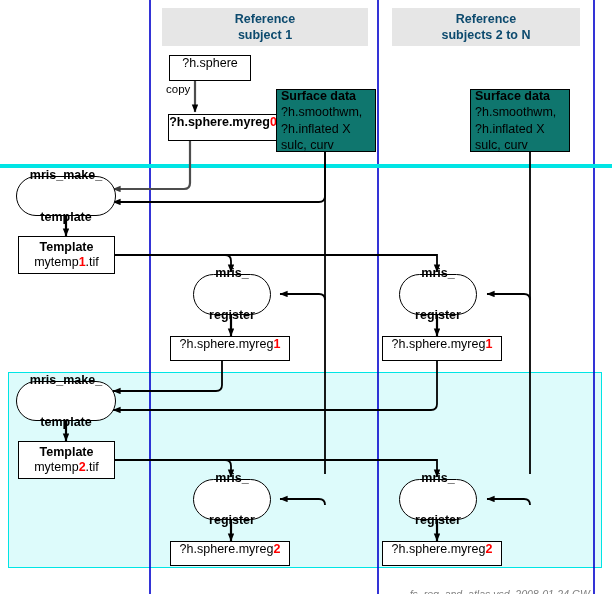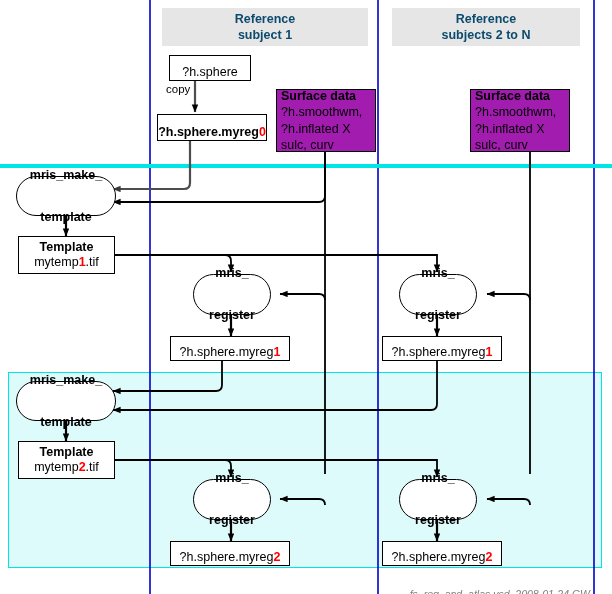--- a/index.html
+++ b/index.html
@@ -15,7 +15,7 @@
        color:#0c4a6e;line-height:1.28;}
 
   .boxplain{background:#ffffff;border:1.4px solid #000;display:flex;
-            align-items:flex-end;justify-content:center;text-align:center;
+            align-items:flex-start;justify-content:center;text-align:center;
             font-size:12.5px;color:#000;line-height:1.22;}
   .boxplain.bold{font-weight:bold;}
 

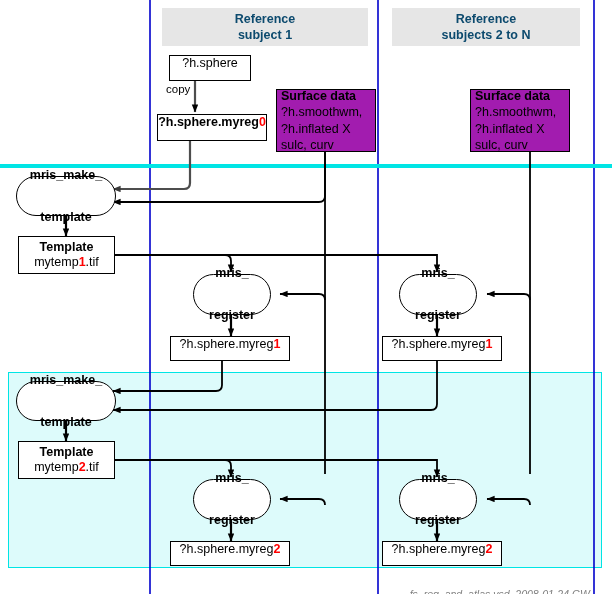--- a/index.html
+++ b/index.html
@@ -19,7 +19,7 @@
             font-size:12.5px;color:#000;line-height:1.22;}
   .boxplain.bold{font-weight:bold;}
 
-  .boxleft{background:#a21caf;border:1.4px solid #000;display:flex;
+  .boxleft{background:#0f766e;border:1.4px solid #000;display:flex;
            flex-direction:column;align-items:flex-start;justify-content:center;
            text-align:left;font-size:12.5px;color:#000;line-height:1.30;padding:12px 4px;}
   .boxleft .t1{font-weight:bold;}

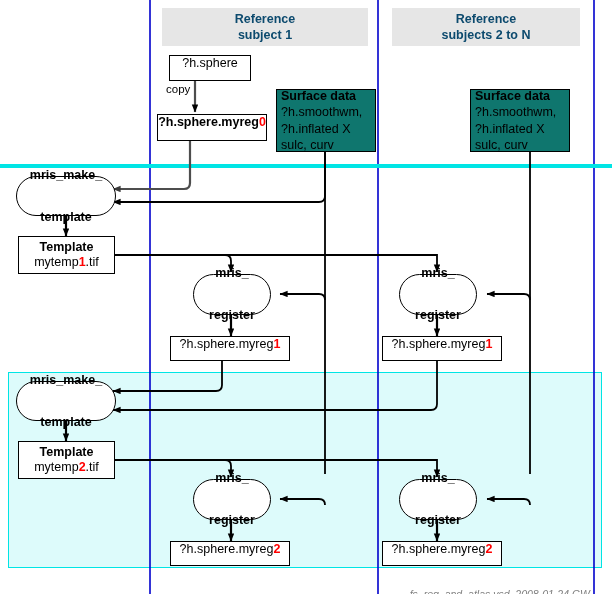--- a/index.html
+++ b/index.html
@@ -127,7 +127,7 @@
     <span>copy</span>
   </div>
 
-  <div class="node boxplain bold" style="left:157px;top:114px;width:110px;height:27px;">
+  <div class="node boxplain bold" style="left:168px;top:114px;width:110px;height:27px;">
     <span><span>?h.sphere.myreg</span><span class="red">0</span></span>
   </div>
 

